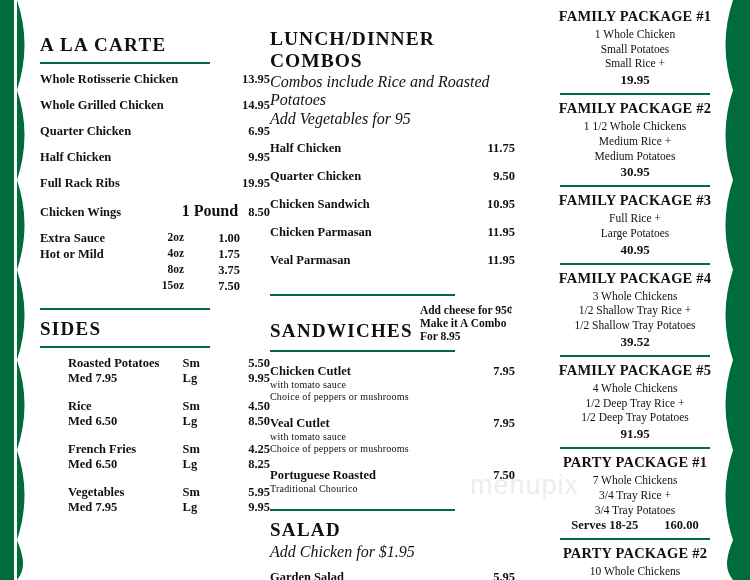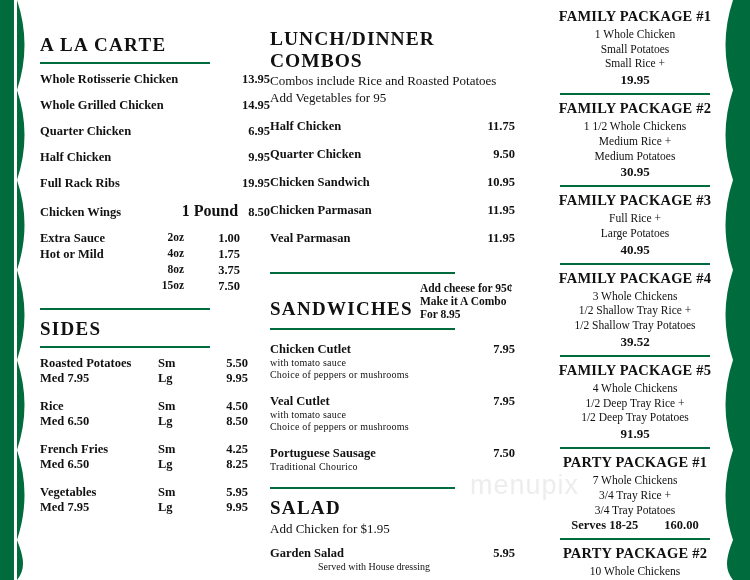--- a/index.html
+++ b/index.html
@@ -81,7 +81,7 @@
 
   
   .combohead{font-size:19.5px;letter-spacing:1px;font-weight:bold;margin:0;}
-  .sub-it{font-size:13px;margin:1px 0 0 0;}
+  .sub-it{font-style:italic;font-size:16px;margin:1px 0 0 0;}
   .crow{display:flex;align-items:baseline;font-size:12.5px;font-weight:bold;margin:13px 0 0 0;}
   .crow .nm{flex:0 0 auto;}
   .crow .sp{flex:1 1 auto;}

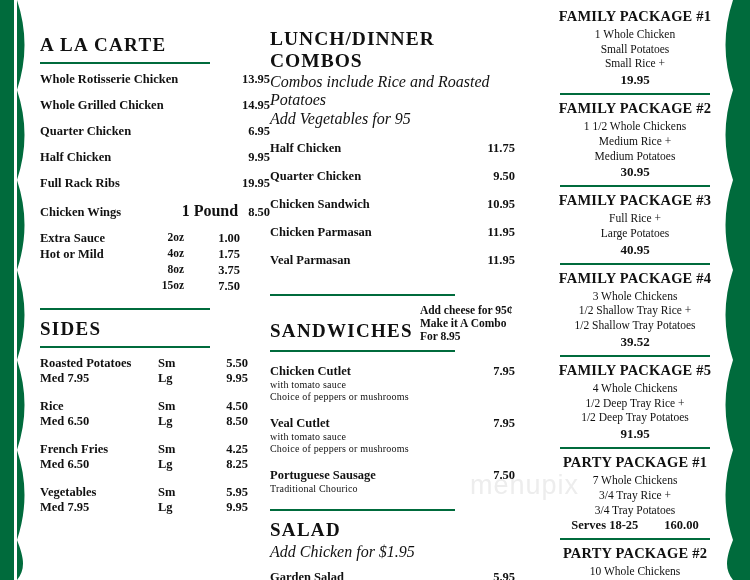--- a/index.html
+++ b/index.html
@@ -73,7 +73,7 @@
   .sauce .line{display:flex;margin-bottom:1px;}
 
   
-  .side{margin-bottom:13px;font-size:12.5px;}
+  .side{margin-bottom:13px;font-size:12.5px;margin-left:28px;}
   .side .l{display:flex;align-items:baseline;}
   .side .nm{font-weight:bold;width:118px;}
   .side .sz{width:38px;font-weight:bold;}

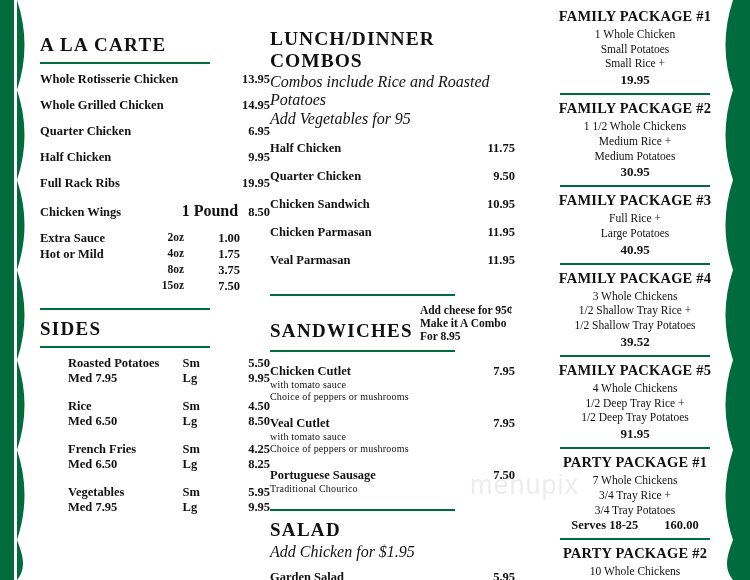--- a/index.html
+++ b/index.html
@@ -320,7 +320,7 @@
       </div>
       <div class="sw">
         <div class="l">
-          <span class="nm">Portuguese Sausage</span>
+          <span class="nm">Portuguese Roasted</span>
           <span class="sp"></span>
           <span class="pr">7.50</span>
         </div>

